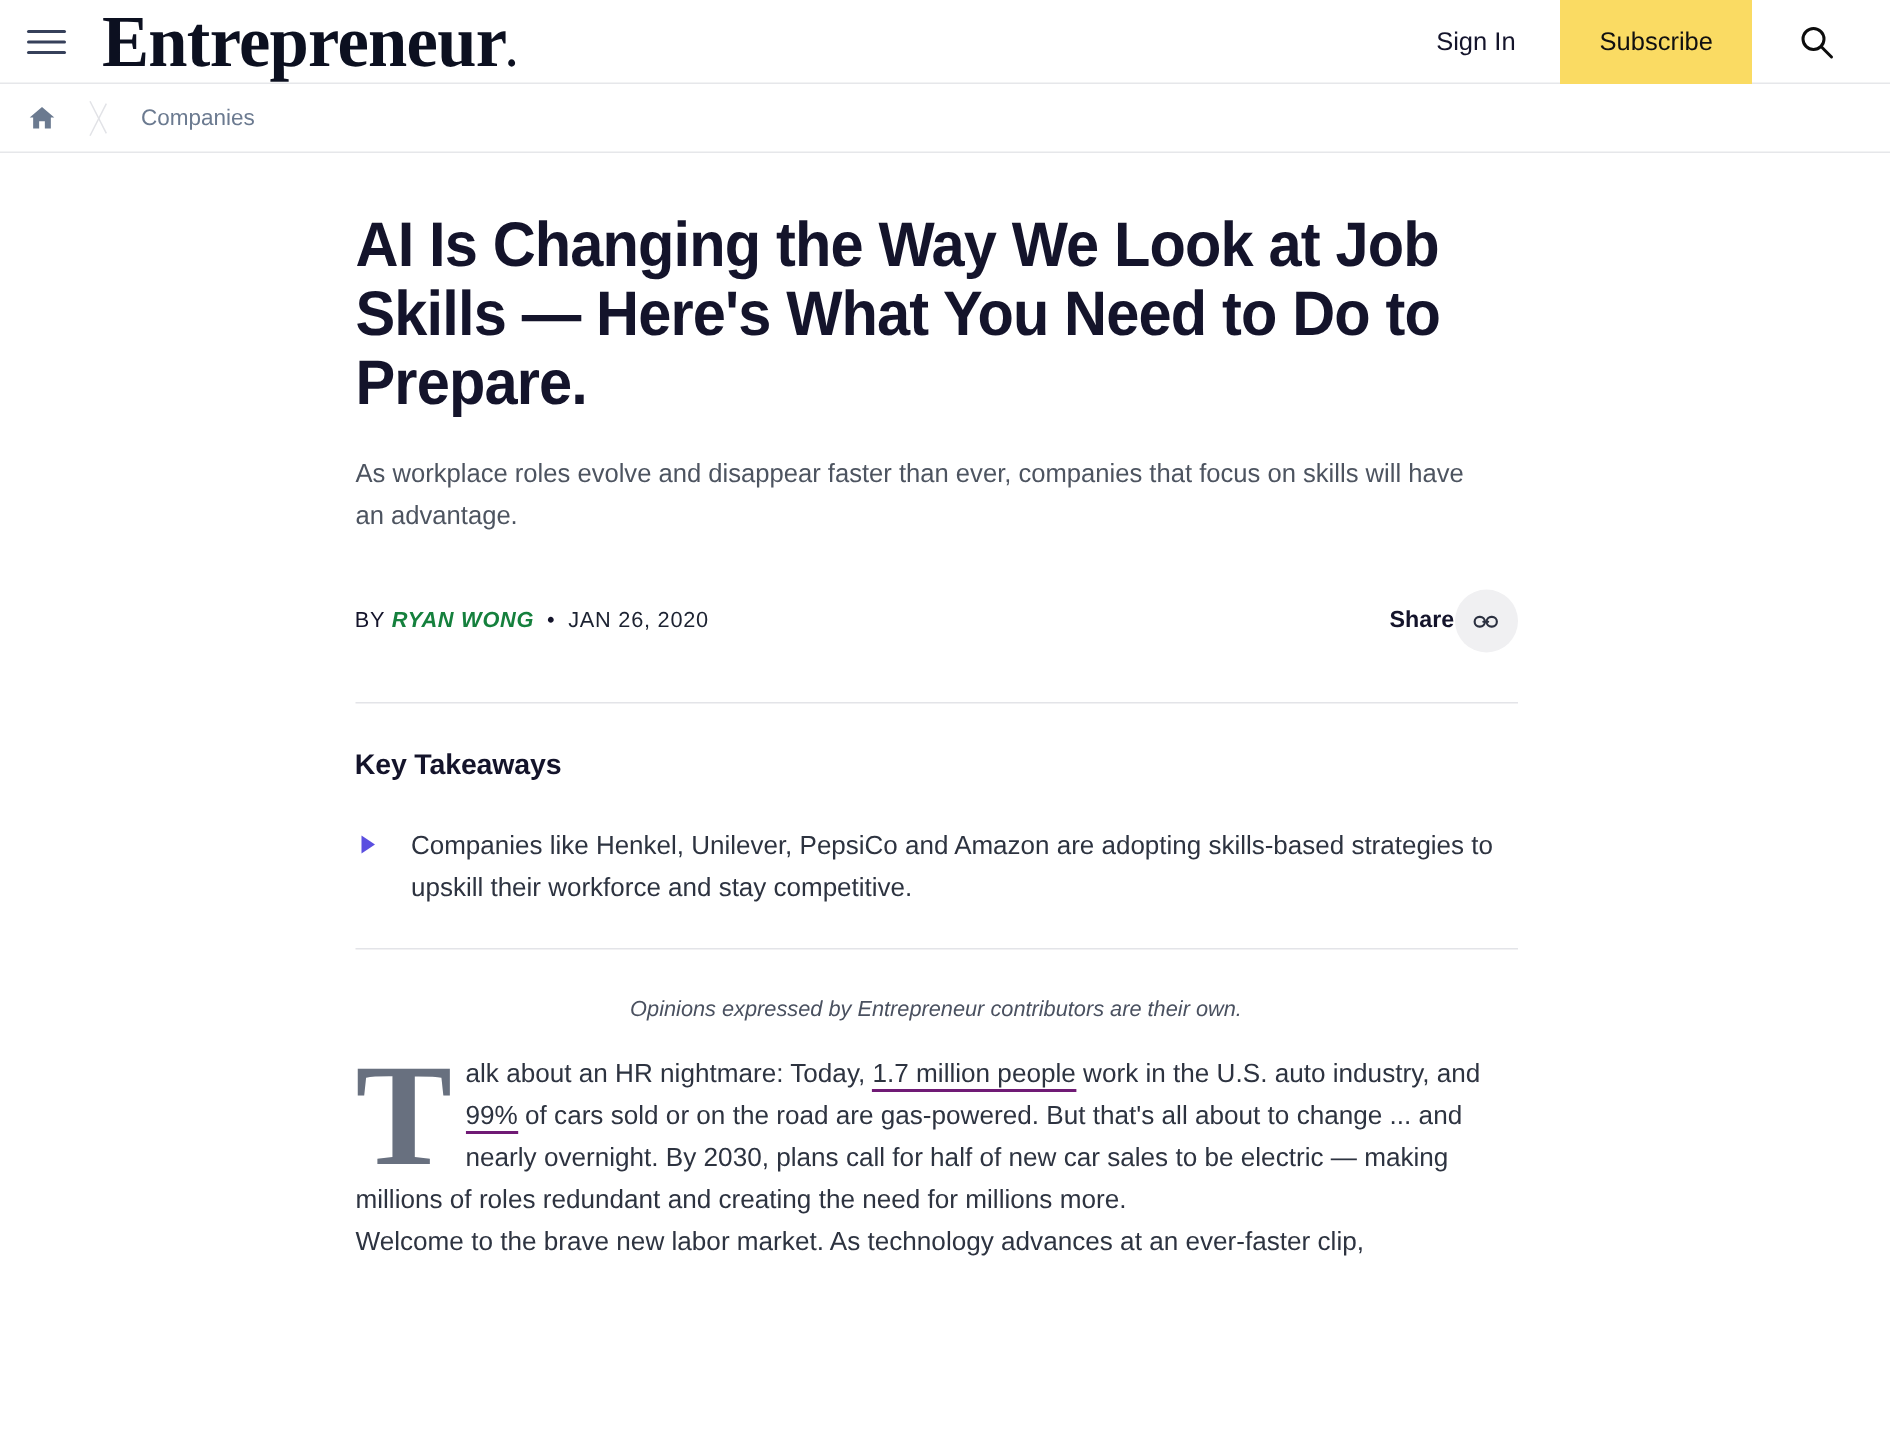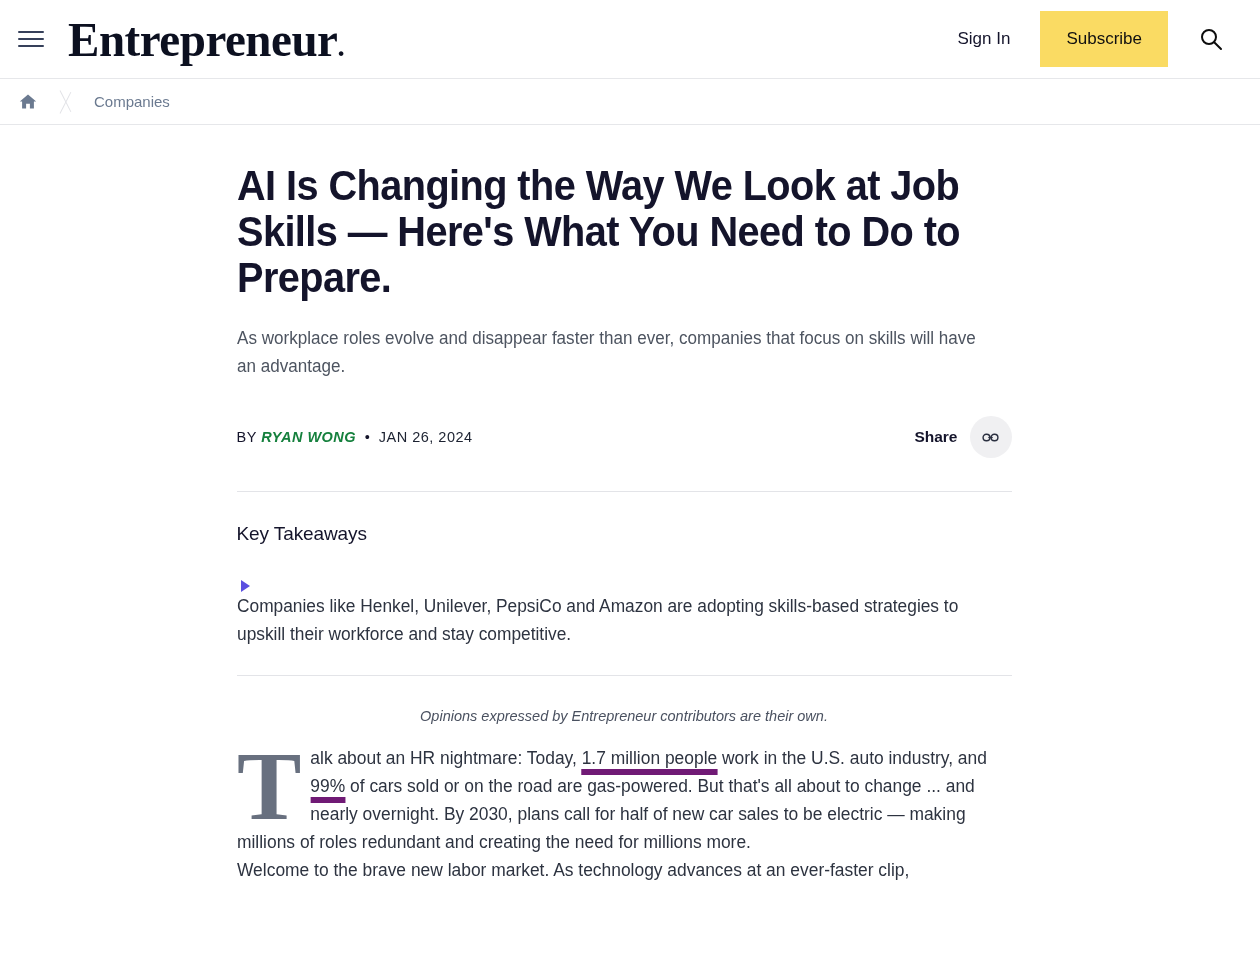--- a/index.html
+++ b/index.html
@@ -19,7 +19,7 @@
 
   
   .site-header {
-    height: 79px;
+    height: 56px;
     width: 100%;
     display: flex;
     align-items: center;

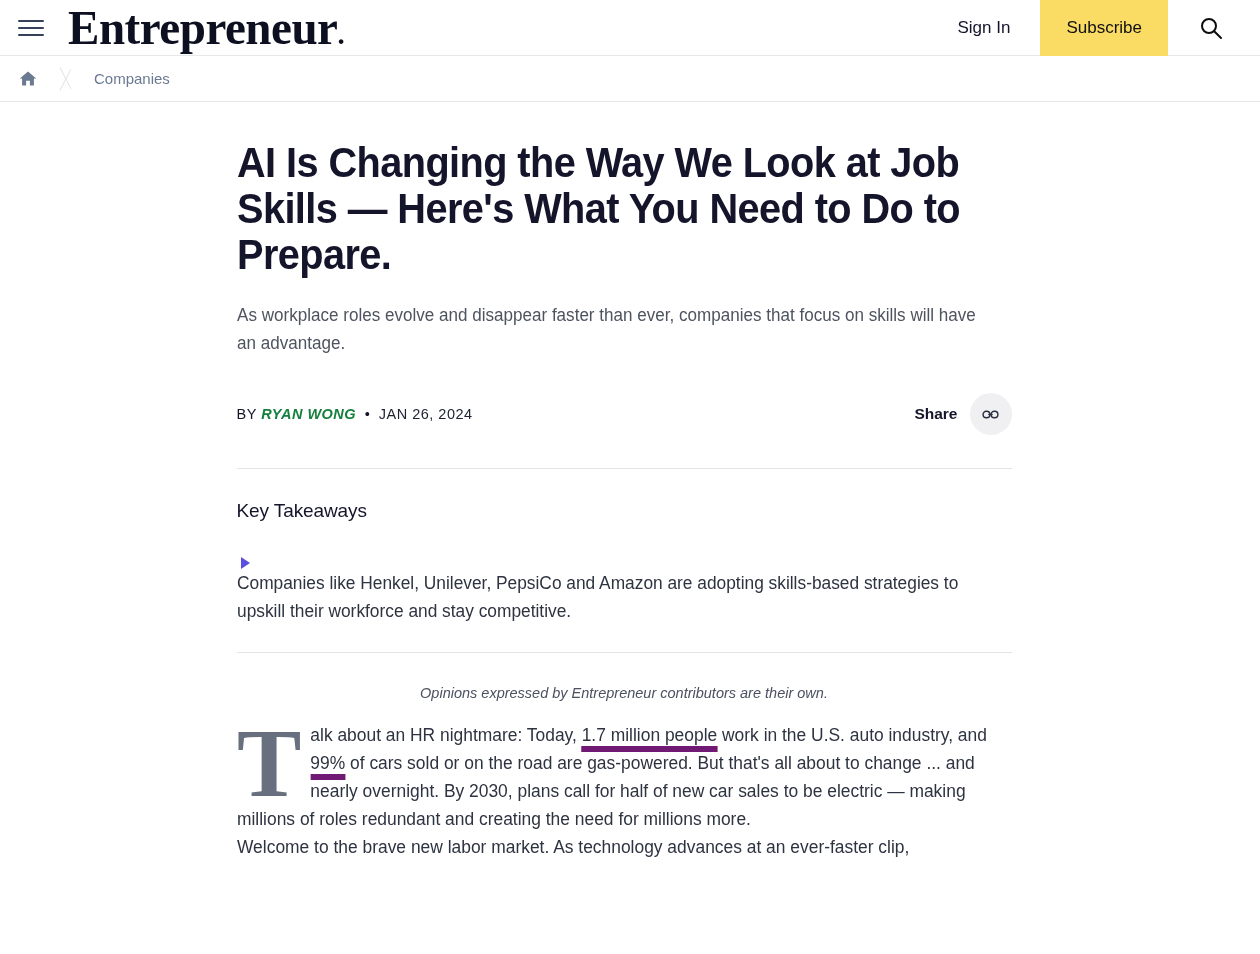--- a/index.html
+++ b/index.html
@@ -326,7 +326,7 @@
       <span>BY</span>
       <a class="author" href="#">RYAN WONG</a>
       <span class="bullet">•</span>
-      <span class="date">JAN 26, 2024</span>
+      <span class="date">JAN 26, 2020</span>
     </div>
     <div class="byline-spacer"></div>
     <span class="share-label">Share</span>

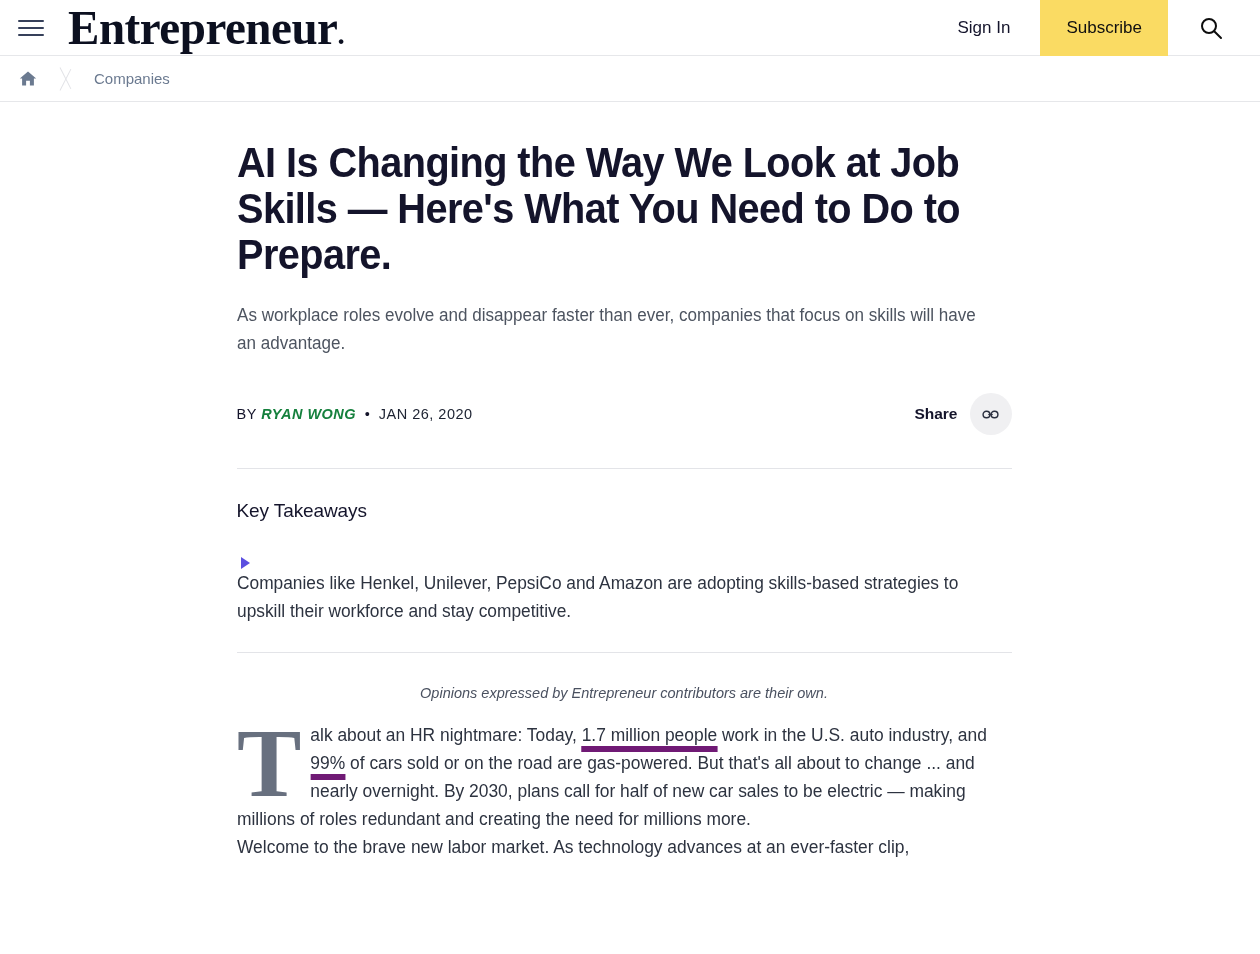--- a/index.html
+++ b/index.html
@@ -198,7 +198,6 @@
     font-size: 15.5px;
     font-weight: bold;
     color: #14142b;
-    margin-right: 12px;
   }
   .share-circle {
     width: 42px;

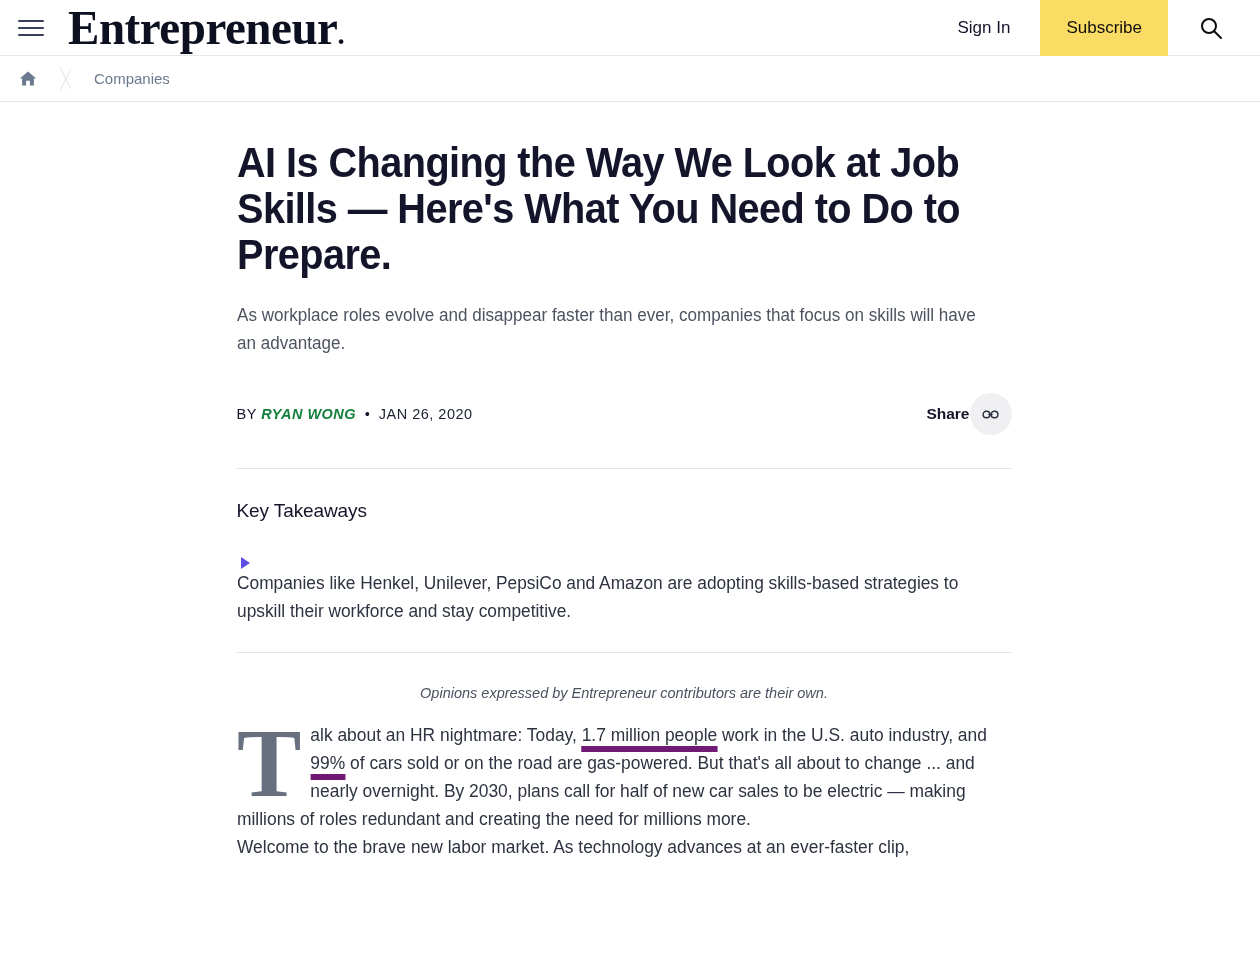--- a/index.html
+++ b/index.html
@@ -216,7 +216,7 @@
     margin: 33px 0 0 0;
   }
   .takeaways-title {
-    font-weight: normal;
+    font-weight: bold;
     font-size: 19px;
     letter-spacing: -0.1px;
     color: #14142b;

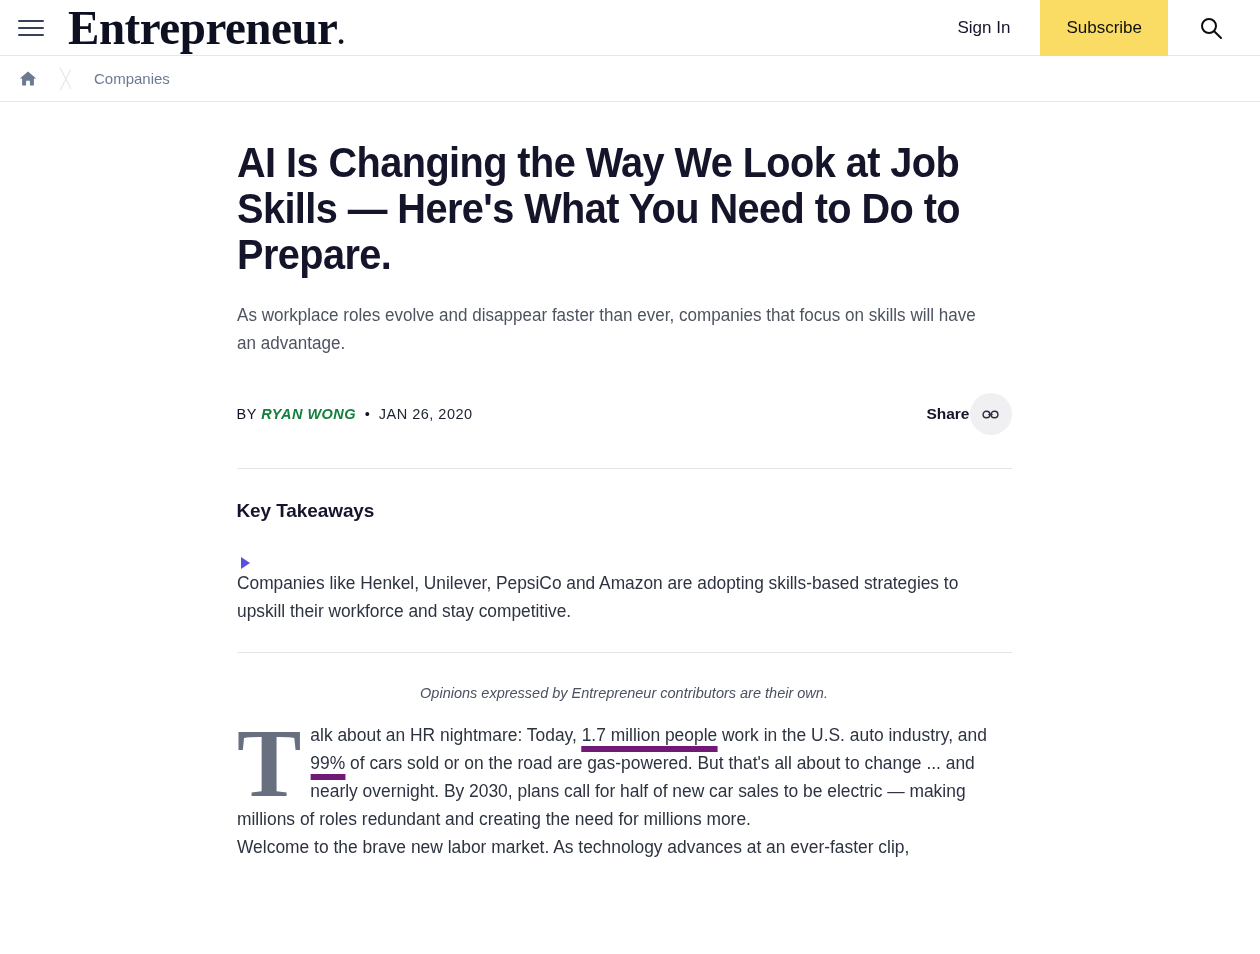--- a/index.html
+++ b/index.html
@@ -226,7 +226,6 @@
     display: flex;
     align-items: flex-start;
     margin-top: 27px;
-    flex-direction: column;
   }
   .tri {
     width: 0;

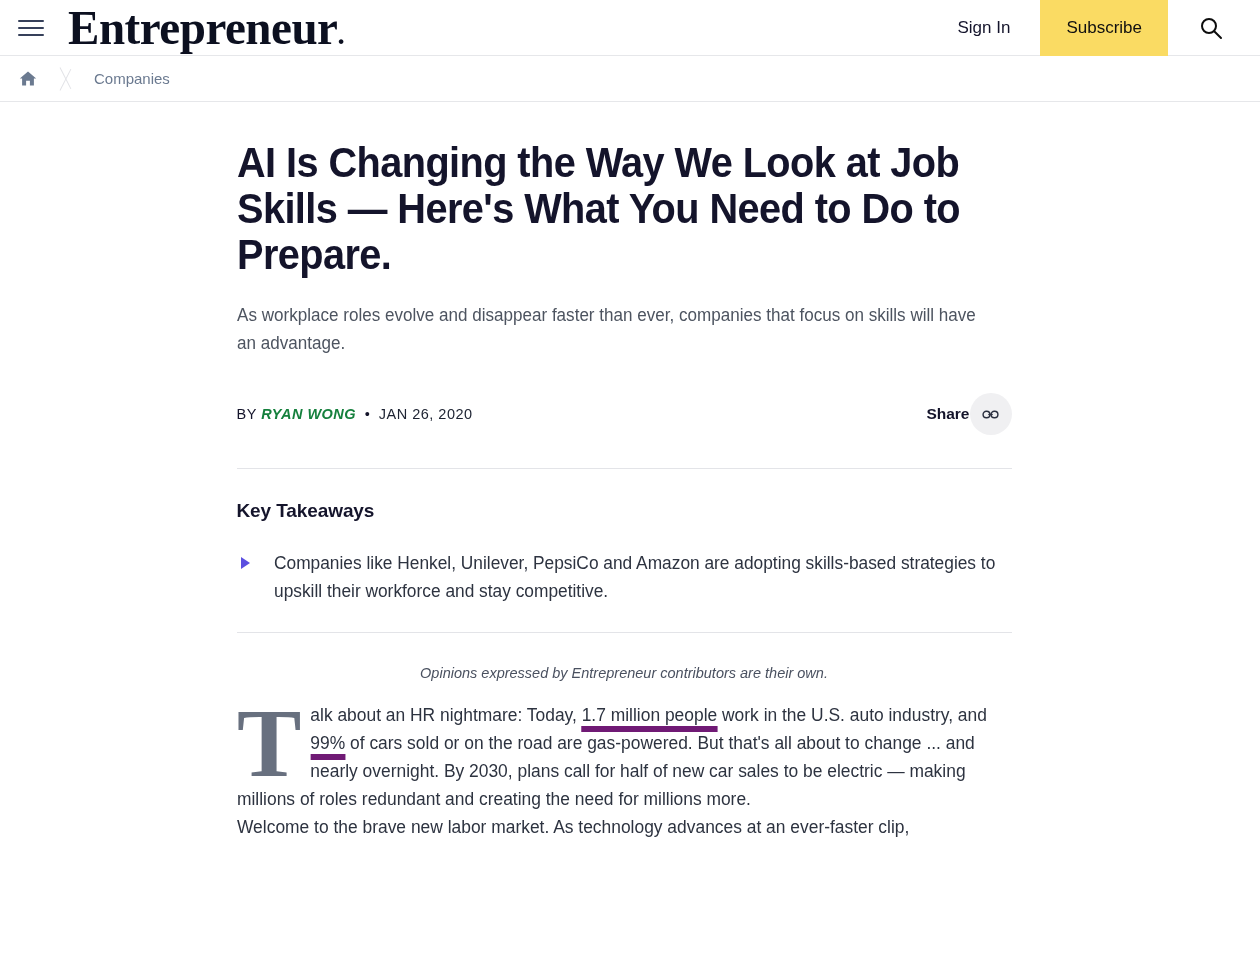--- a/index.html
+++ b/index.html
@@ -276,7 +276,7 @@
   .pill-link {
     color: #2d3340;
     text-decoration: none;
-    border-bottom: 6px solid #701a75;
+    border-bottom: 2px solid #701a75;
     padding-bottom: 1px;
     cursor: pointer;
   }

